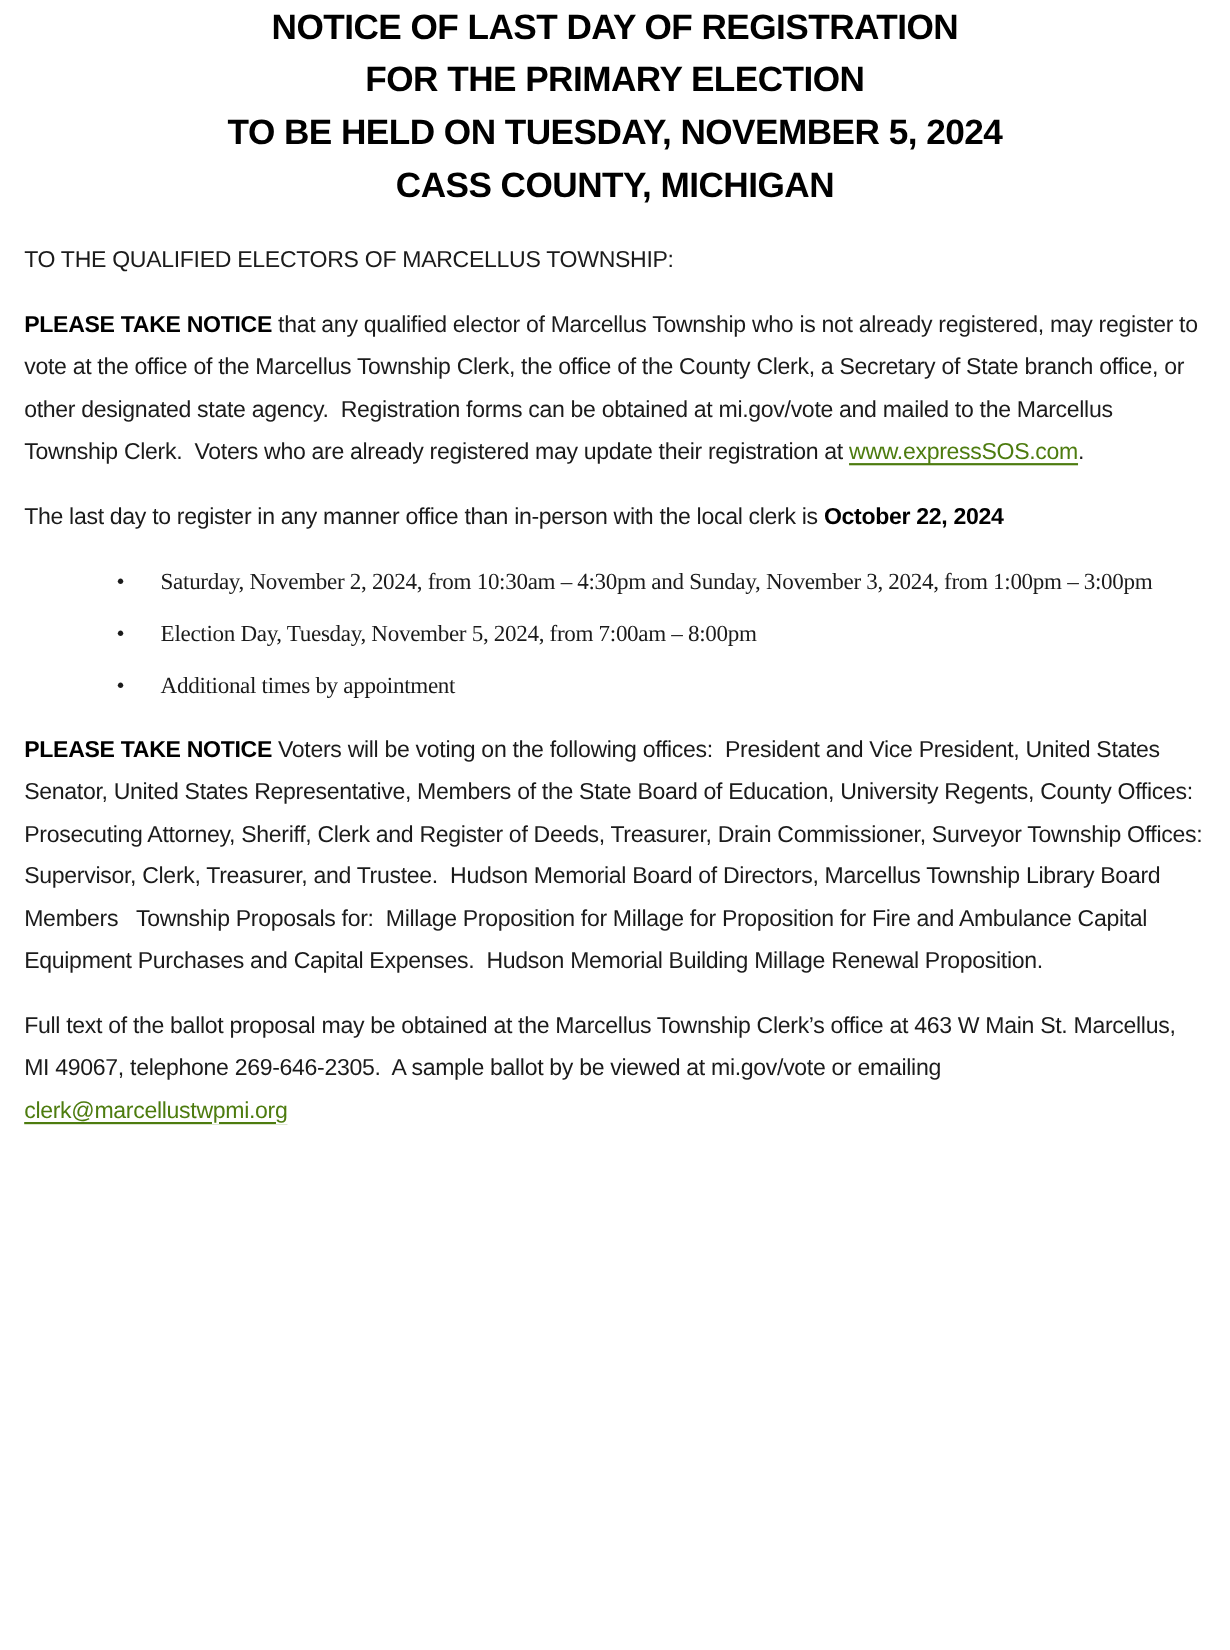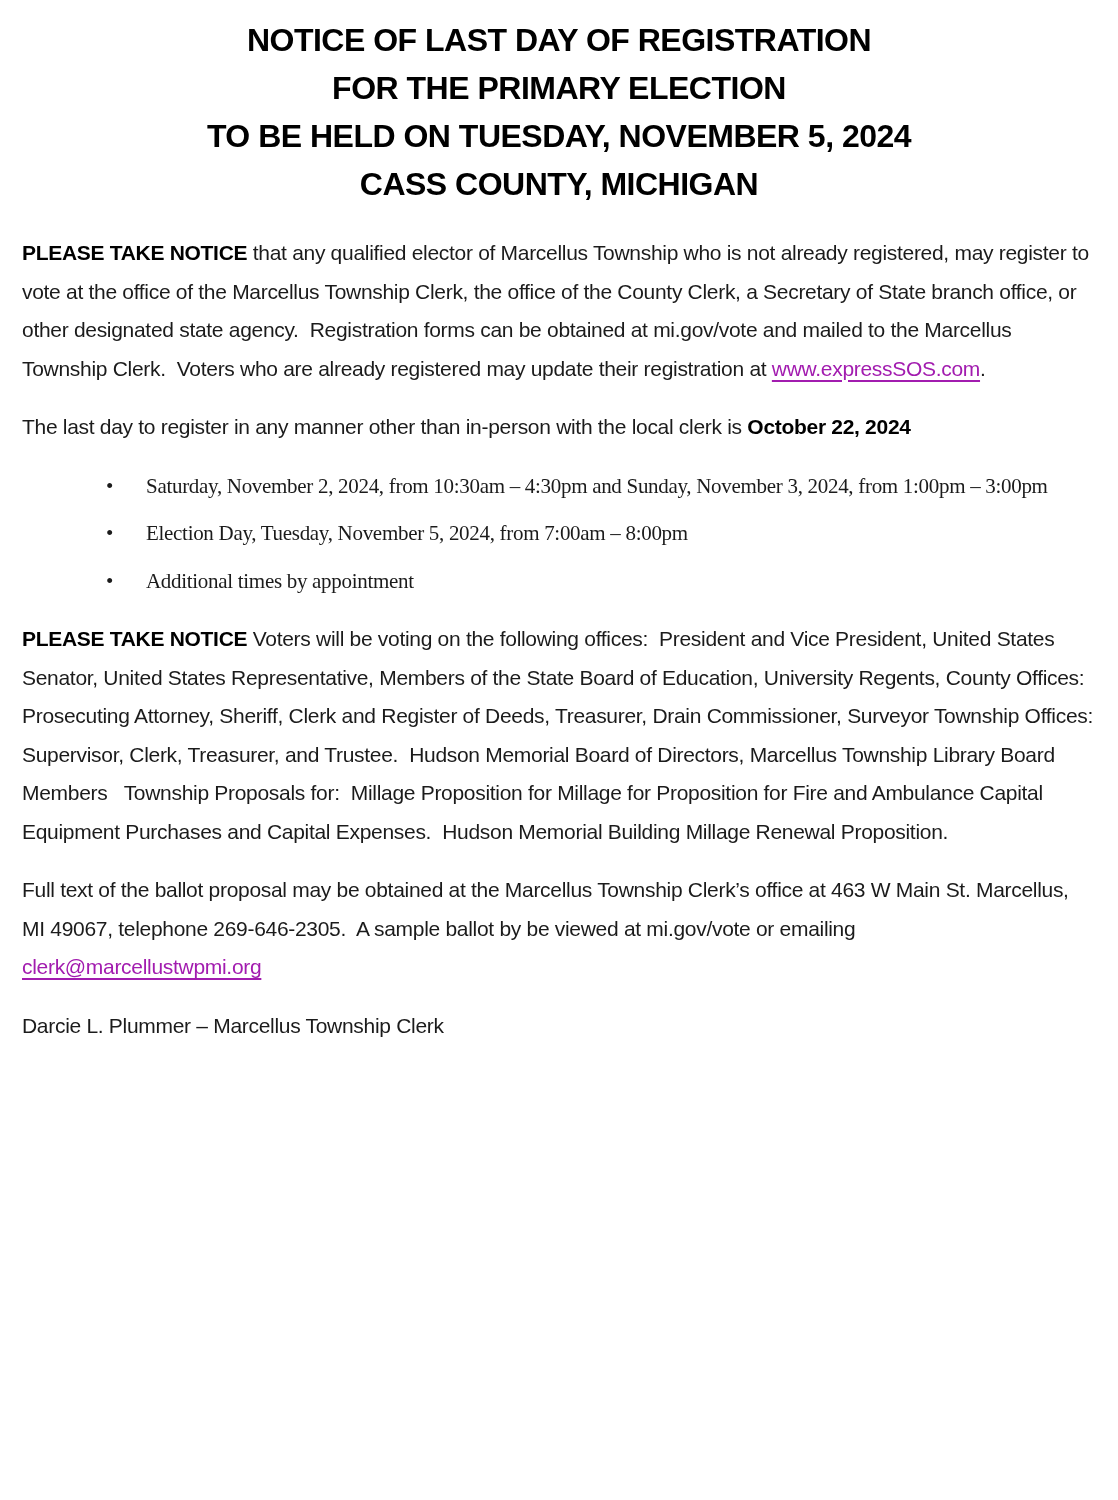--- a/index.html
+++ b/index.html
@@ -13,7 +13,7 @@
     height: 1500px;
     box-sizing: border-box;
     margin: 0 auto;
-    padding: 16px 22px 0 22px;
+    padding: 0 22px 0 22px;
     background: #ffffff;
     overflow: hidden;
     font-family: "Liberation Sans", sans-serif;

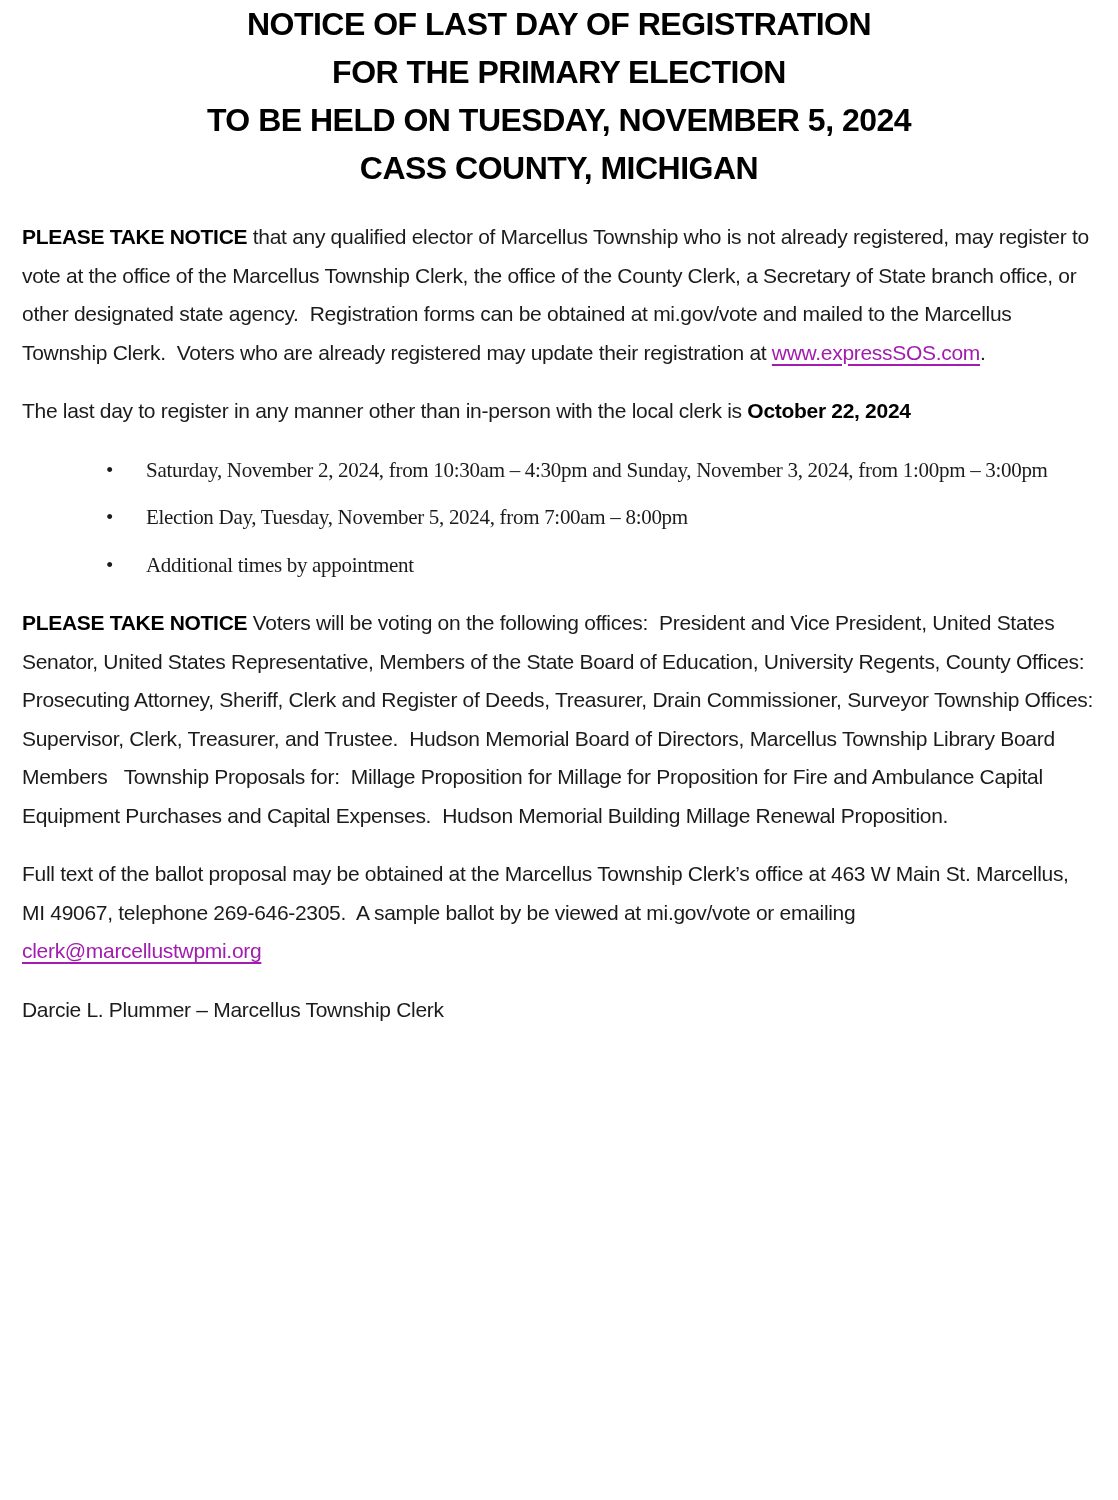--- a/index.html
+++ b/index.html
@@ -74,6 +74,7 @@
     <div>CASS COUNTY, MICHIGAN</div>
   </header>
   <section class="body-block">
+      <p><span>TO THE QUALIFIED ELECTORS OF MARCELLUS TOWNSHIP:</span></p>
       <p><strong>PLEASE TAKE NOTICE</strong><span> that any qualified elector of Marcellus Township who is not already registered, may register to vote at the office of the Marcellus Township Clerk, the office of the County Clerk, a Secretary of State branch office, or other designated state agency.  Registration forms can be obtained at mi.gov/vote and mailed to the Marcellus Township Clerk.  Voters who are already registered may update their registration at </span><a class="doc-link" href="#">www.expressSOS.com</a><span>.</span></p>
       <p><span>The last day to register in any manner other than in-person with the local clerk is </span><strong>October 22, 2024</strong></p>
       <ul class="bullets">

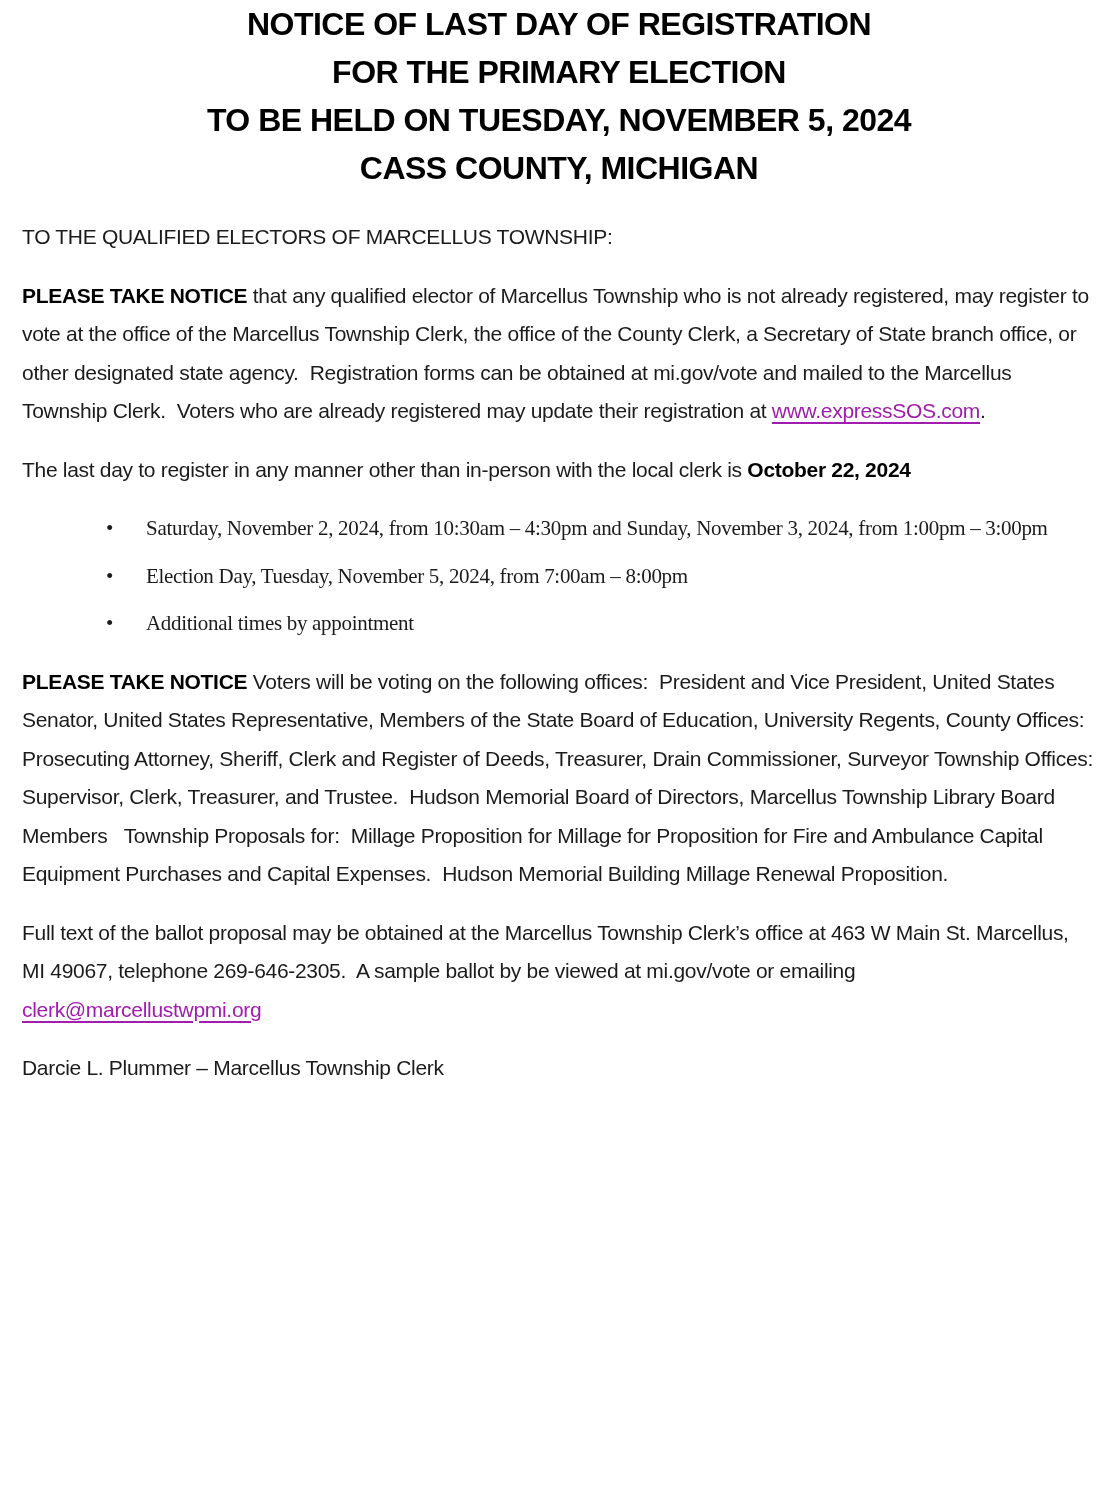--- a/index.html
+++ b/index.html
@@ -57,7 +57,7 @@
     color: #1b1b1b;
   }
   a.doc-link {
-    color: #a21caf;
+    color: #4d7c0f;
     text-decoration: underline;
     text-underline-offset: 4px;
     cursor: pointer;

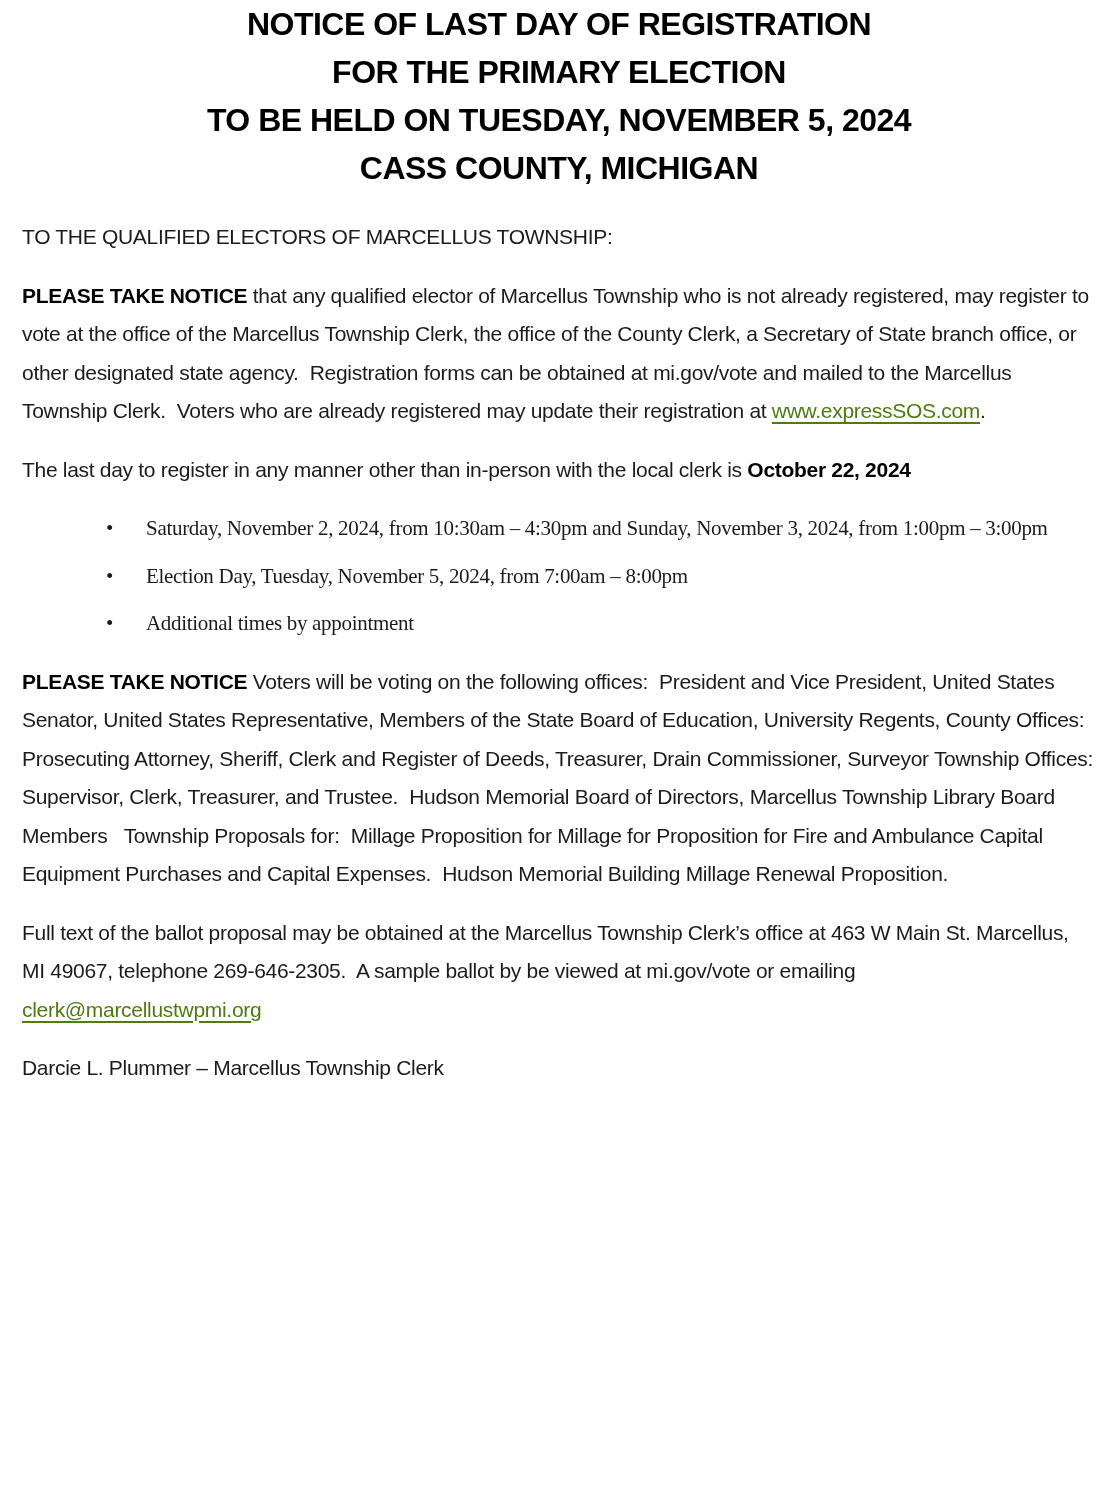--- a/index.html
+++ b/index.html
@@ -76,7 +76,7 @@
   <section class="body-block">
       <p><span>TO THE QUALIFIED ELECTORS OF MARCELLUS TOWNSHIP:</span></p>
       <p><strong>PLEASE TAKE NOTICE</strong><span> that any qualified elector of Marcellus Township who is not already registered, may register to vote at the office of the Marcellus Township Clerk, the office of the County Clerk, a Secretary of State branch office, or other designated state agency.  Registration forms can be obtained at mi.gov/vote and mailed to the Marcellus Township Clerk.  Voters who are already registered may update their registration at </span><a class="doc-link" href="#">www.expressSOS.com</a><span>.</span></p>
-      <p><span>The last day to register in any manner other than in-person with the local clerk is </span><strong>October 22, 2024</strong></p>
+      <p><span>The last day to register in any manner office than in-person with the local clerk is </span><strong>October 22, 2024</strong></p>
       <ul class="bullets">
         <li><span>Saturday, November 2, 2024, from 10:30am – 4:30pm and Sunday, November 3, 2024, from 1:00pm – 3:00pm</span></li>
         <li><span>Election Day, Tuesday, November 5, 2024, from 7:00am – 8:00pm</span></li>

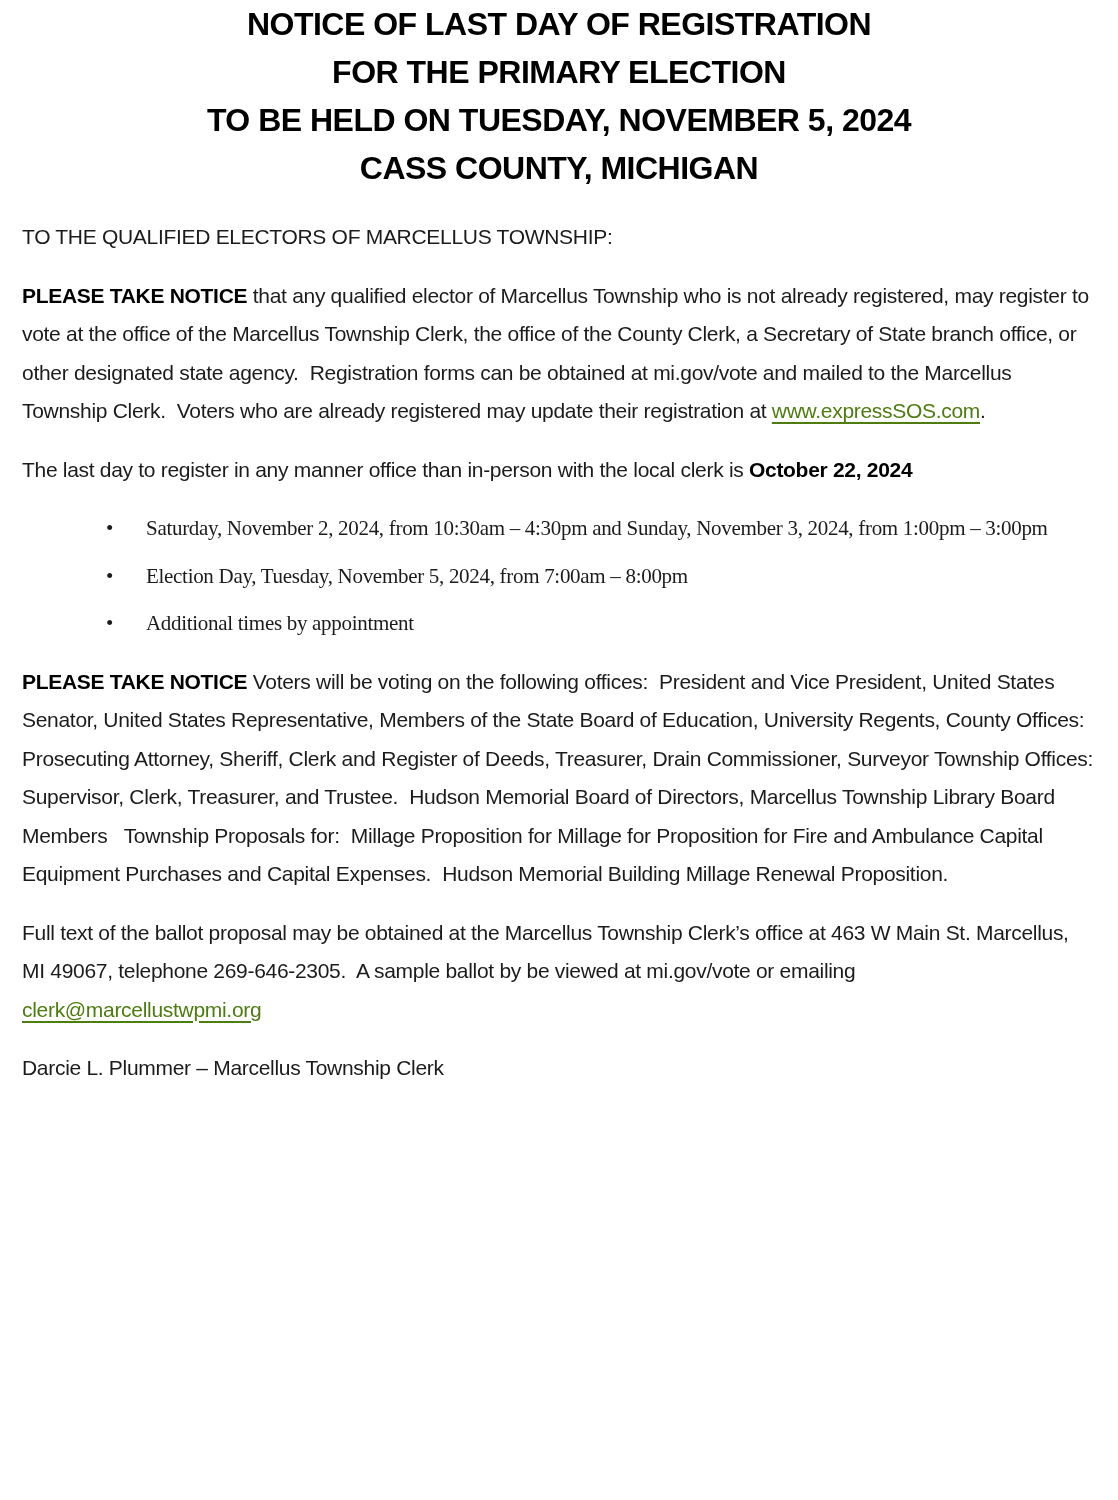--- a/index.html
+++ b/index.html
@@ -84,7 +84,6 @@
       </ul>
       <p><strong>PLEASE TAKE NOTICE</strong><span> Voters will be voting on the following offices:  President and Vice President, United States Senator, United States Representative, Members of the State Board of Education, University Regents, County Offices: Prosecuting Attorney, Sheriff, Clerk and Register of Deeds, Treasurer, Drain Commissioner, Surveyor Township Offices:  Supervisor, Clerk, Treasurer, and Trustee.  Hudson Memorial Board of Directors, Marcellus Township Library Board Members   Township Proposals for:  Millage Proposition for Millage for Proposition for Fire and Ambulance Capital Equipment Purchases and Capital Expenses.  Hudson Memorial Building Millage Renewal Proposition.</span></p>
       <p><span>Full text of the ballot proposal may be obtained at the Marcellus Township Clerk’s office at 463 W Main St. Marcellus, MI 49067, telephone 269-646-2305.  A sample ballot by be viewed at mi.gov/vote or emailing </span><a class="doc-link" href="#">clerk@marcellustwpmi.org</a></p>
-      <p><span>Darcie L. Plummer – Marcellus Township Clerk</span></p>
     </section>
 </main>
 

